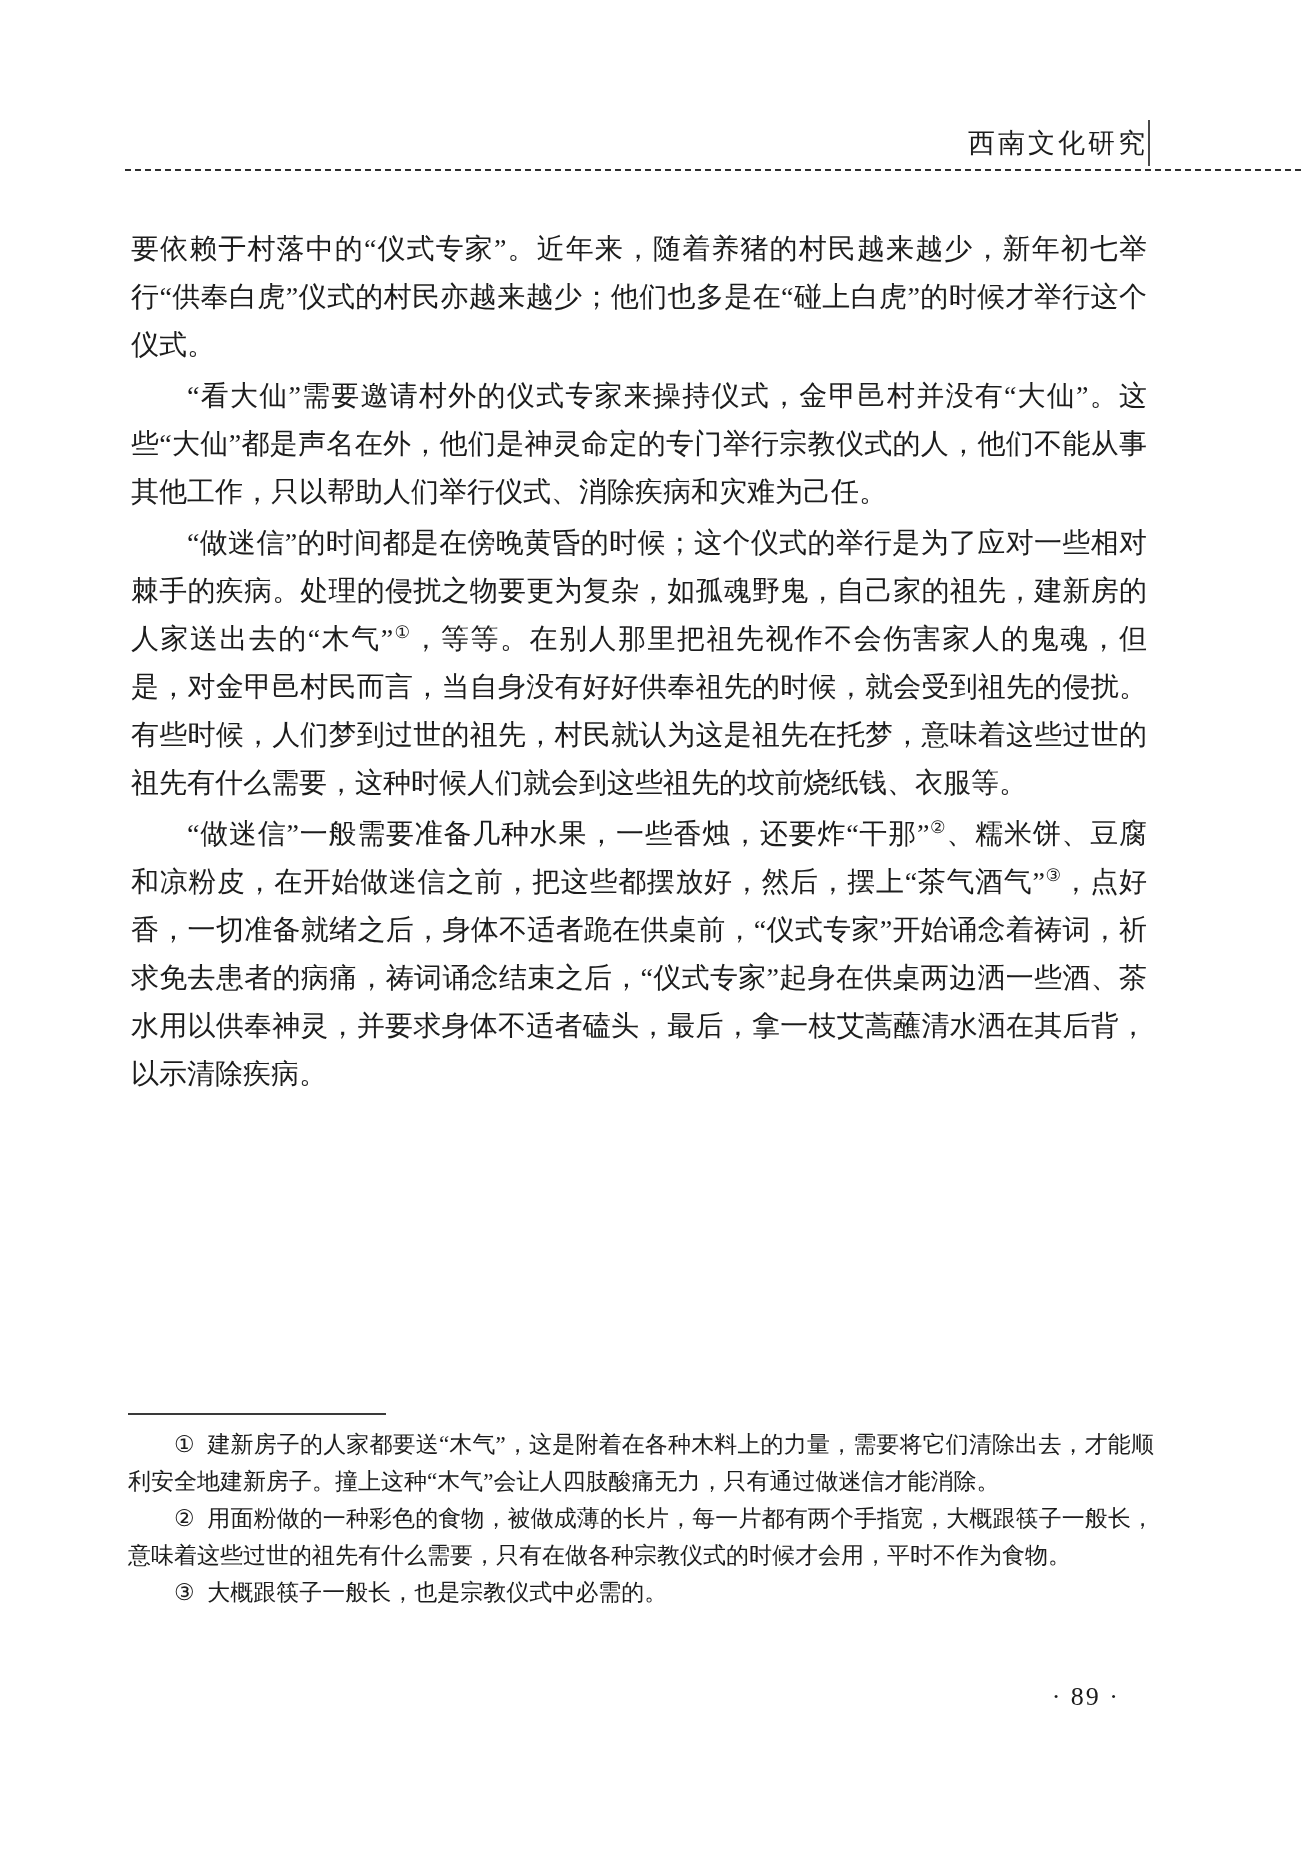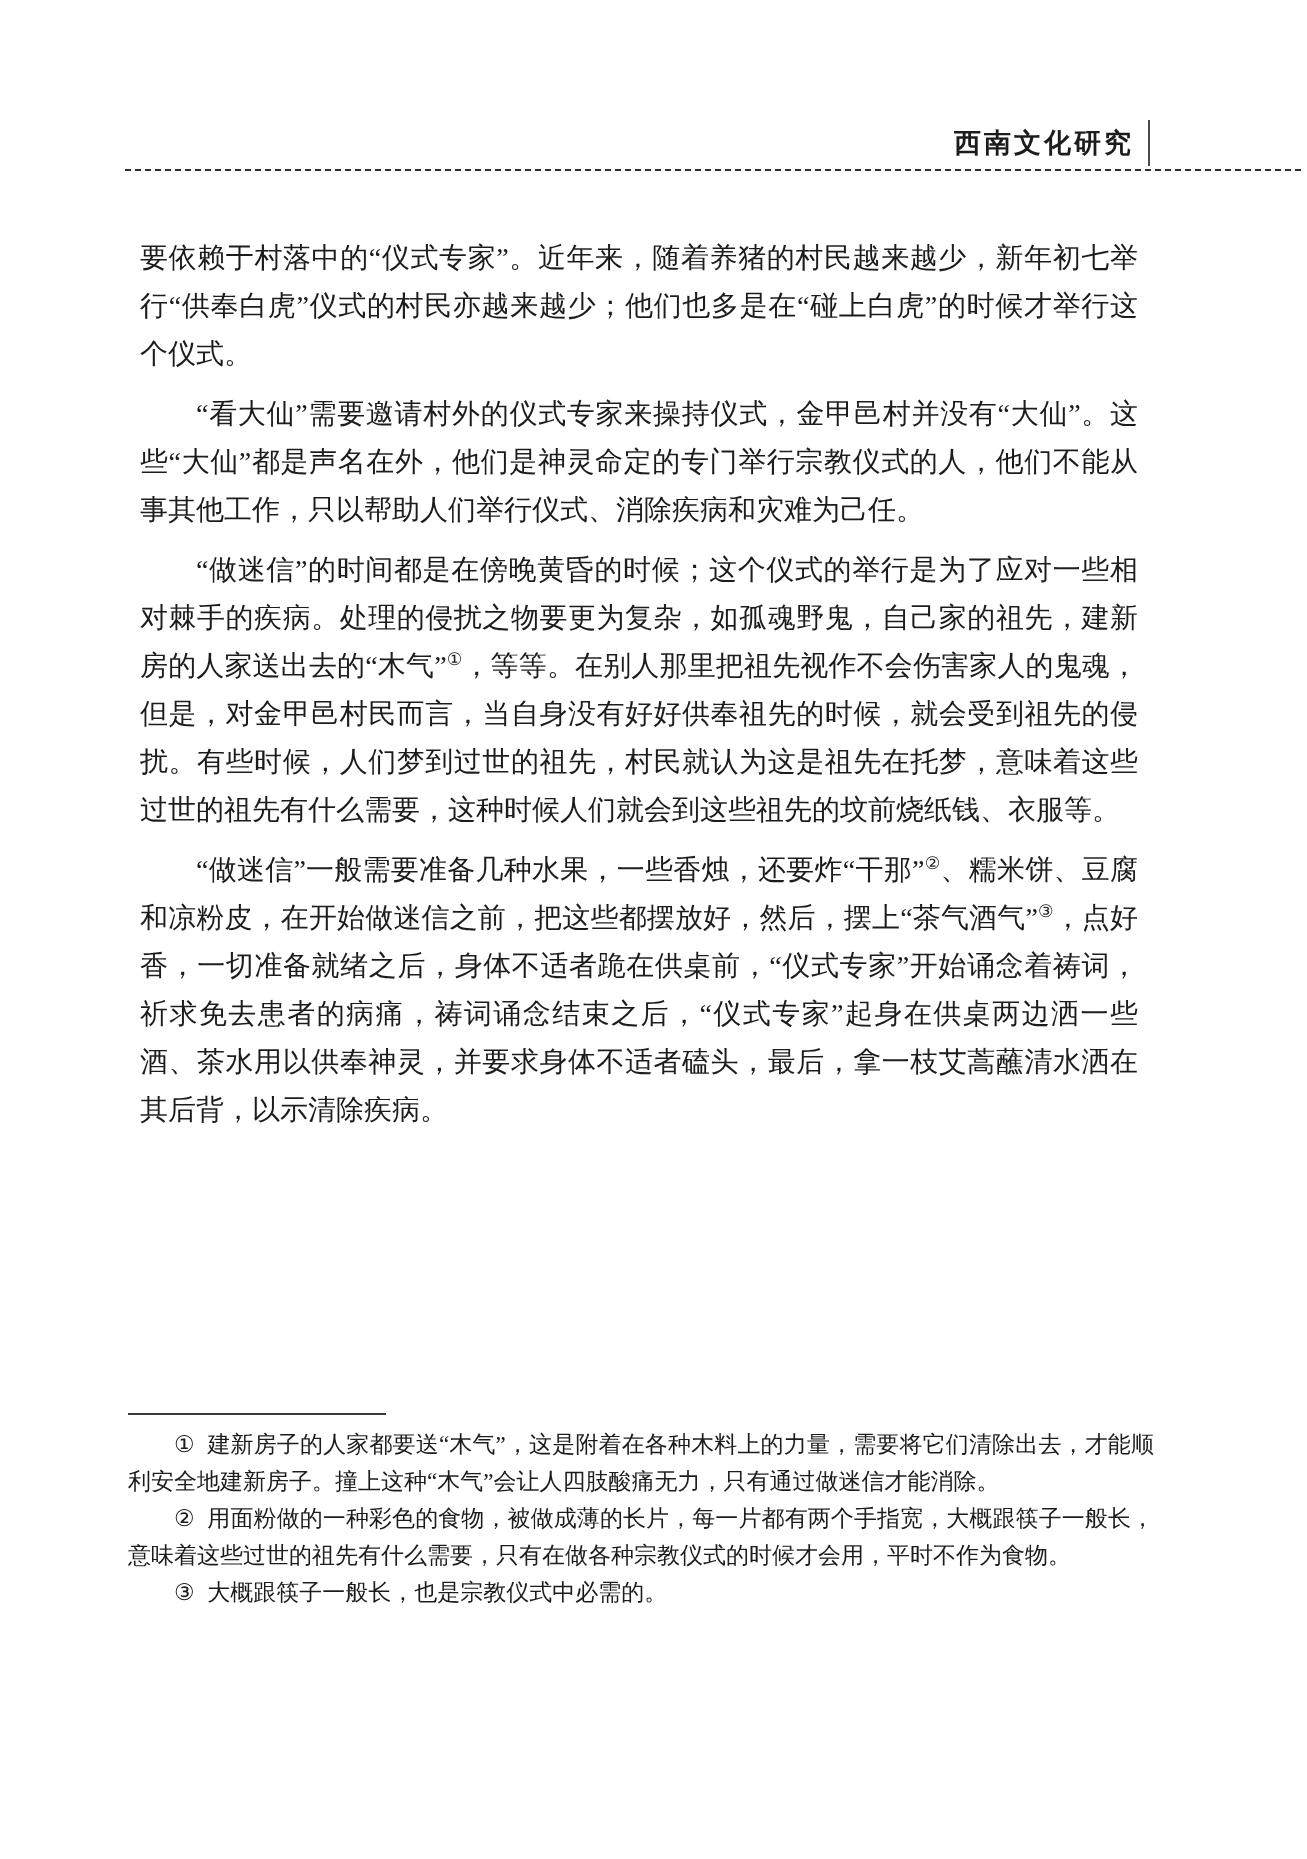--- a/index.html
+++ b/index.html
@@ -27,10 +27,9 @@
     font-size: 27px;
     letter-spacing: 3px;
     line-height: 46px;
-    padding-right: 14px;
+    padding-right: 0;
     border-right: 2px solid #4a4a4a;
     white-space: nowrap;
-    font-weight: bold;
   }
   .dashed-rule {
     position: absolute;

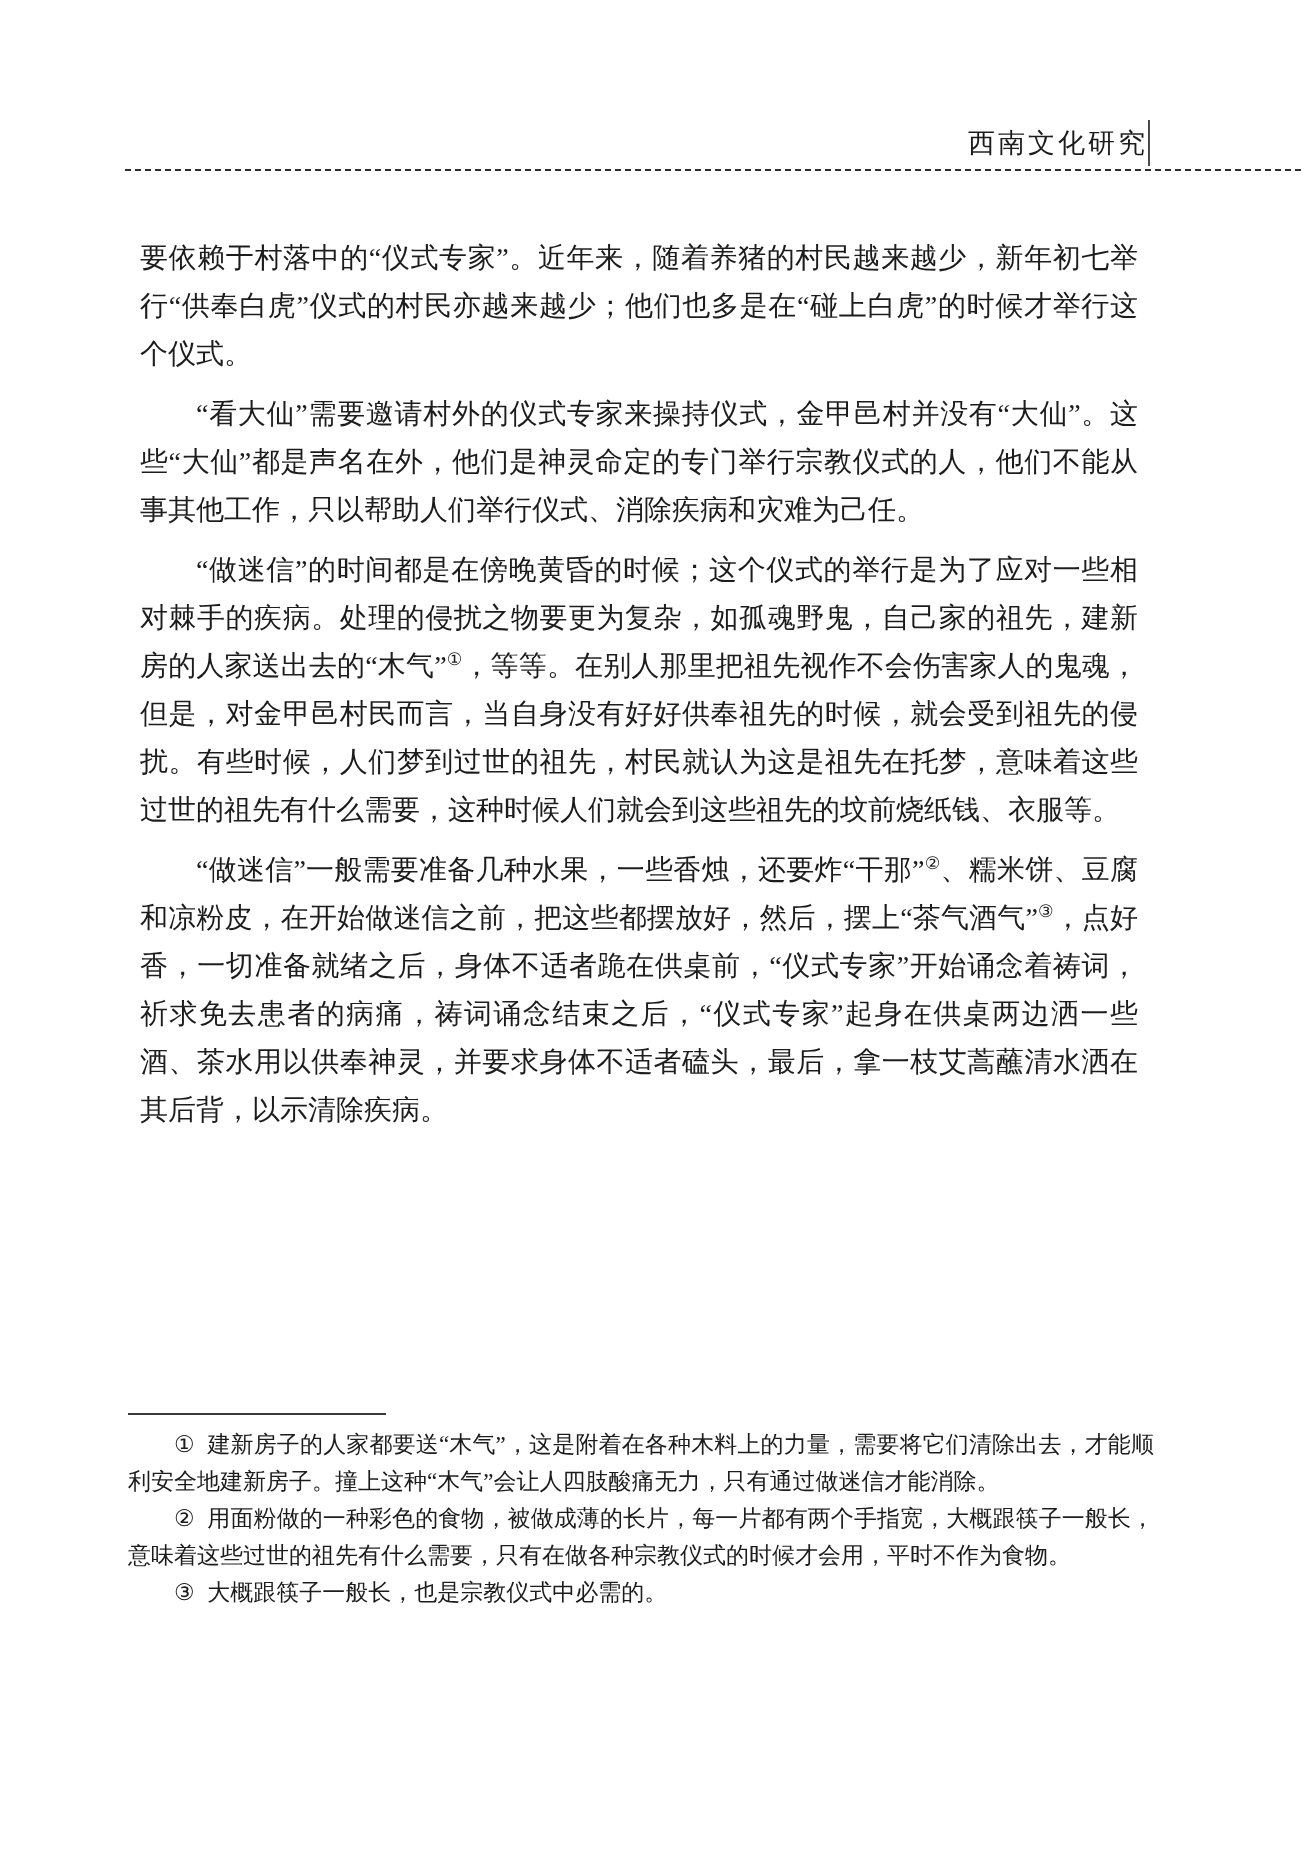--- a/index.html
+++ b/index.html
@@ -50,7 +50,7 @@
     line-height: 48px;
     text-align: justify;
   }
-  .body-text p { margin: 12px; text-indent: 2em; }
+  .body-text p { margin: 3px; text-indent: 2em; }
   .body-text p.no-indent { text-indent: 0; }
   .body-text sup {
     font-size: 0.62em;

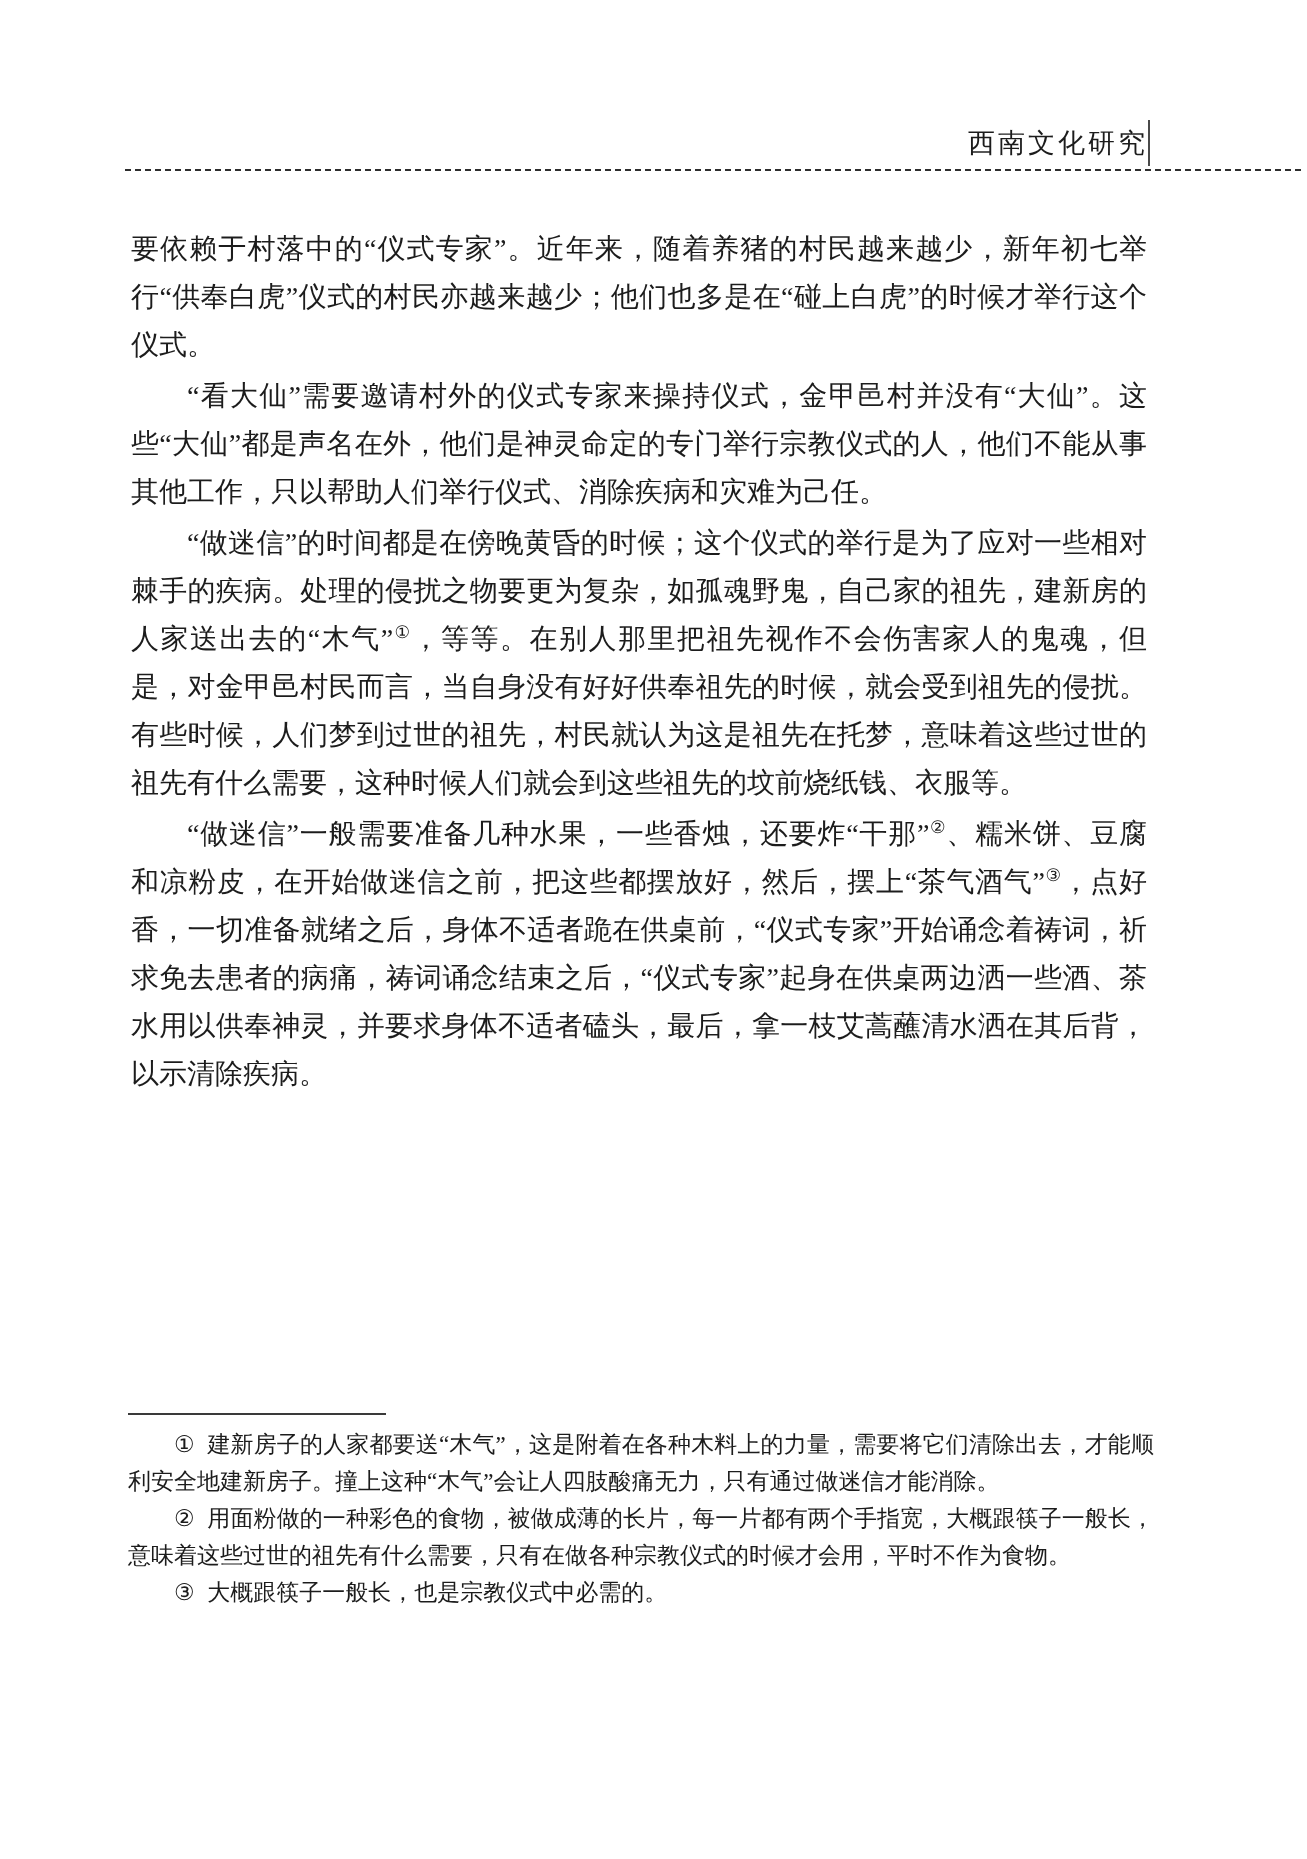--- a/index.html
+++ b/index.html
@@ -119,6 +119,7 @@
     <p><span class="fn-marker">③</span><span>大概跟筷子一般长，也是宗教仪式中必需的。</span></p>
   </div>
 
+  <div class="page-number">· 89 ·</div>
 
 </div>
 

